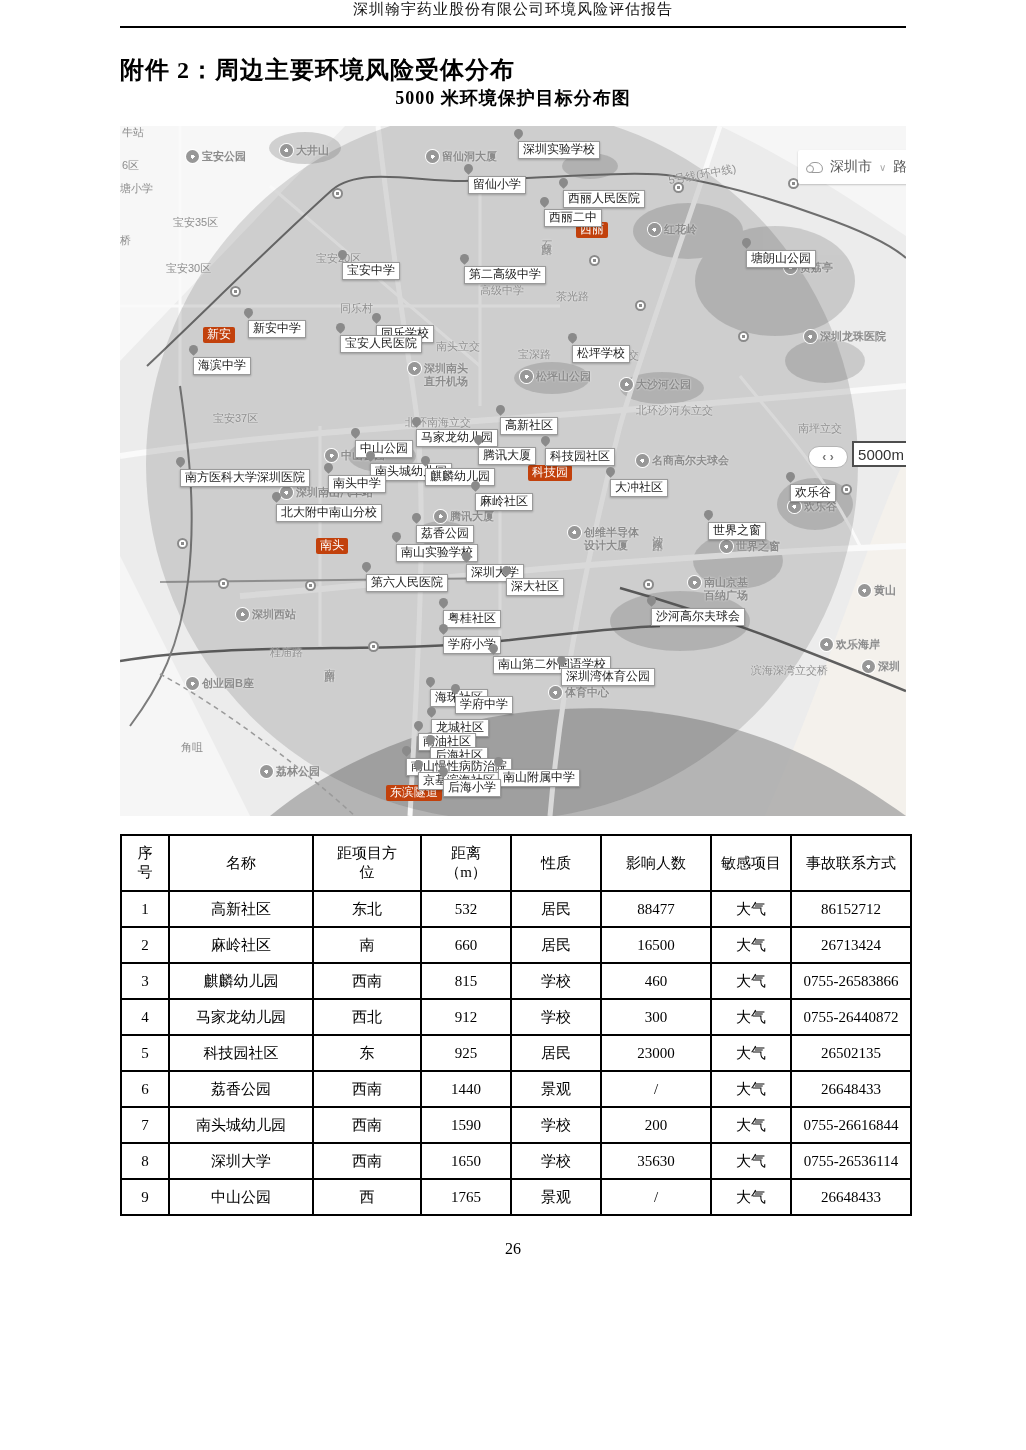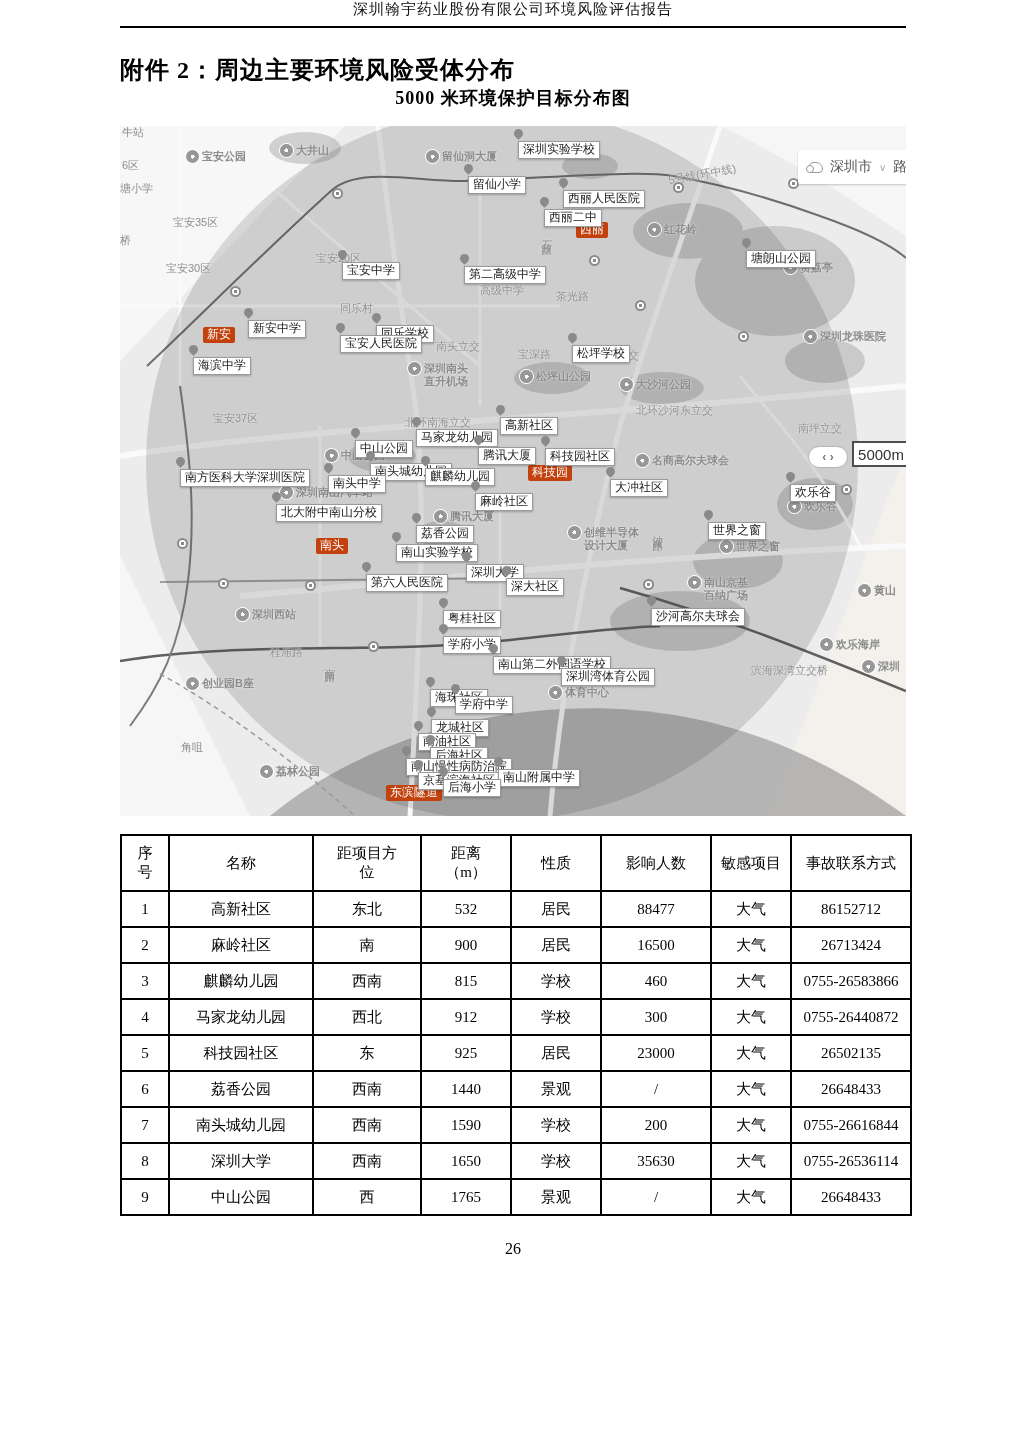--- a/index.html
+++ b/index.html
@@ -283,7 +283,7 @@
             <td>2</td>
             <td>麻岭社区</td>
             <td>南</td>
-            <td>900</td>
+            <td>660</td>
             <td>居民</td>
             <td>16500</td>
             <td>大气</td>

